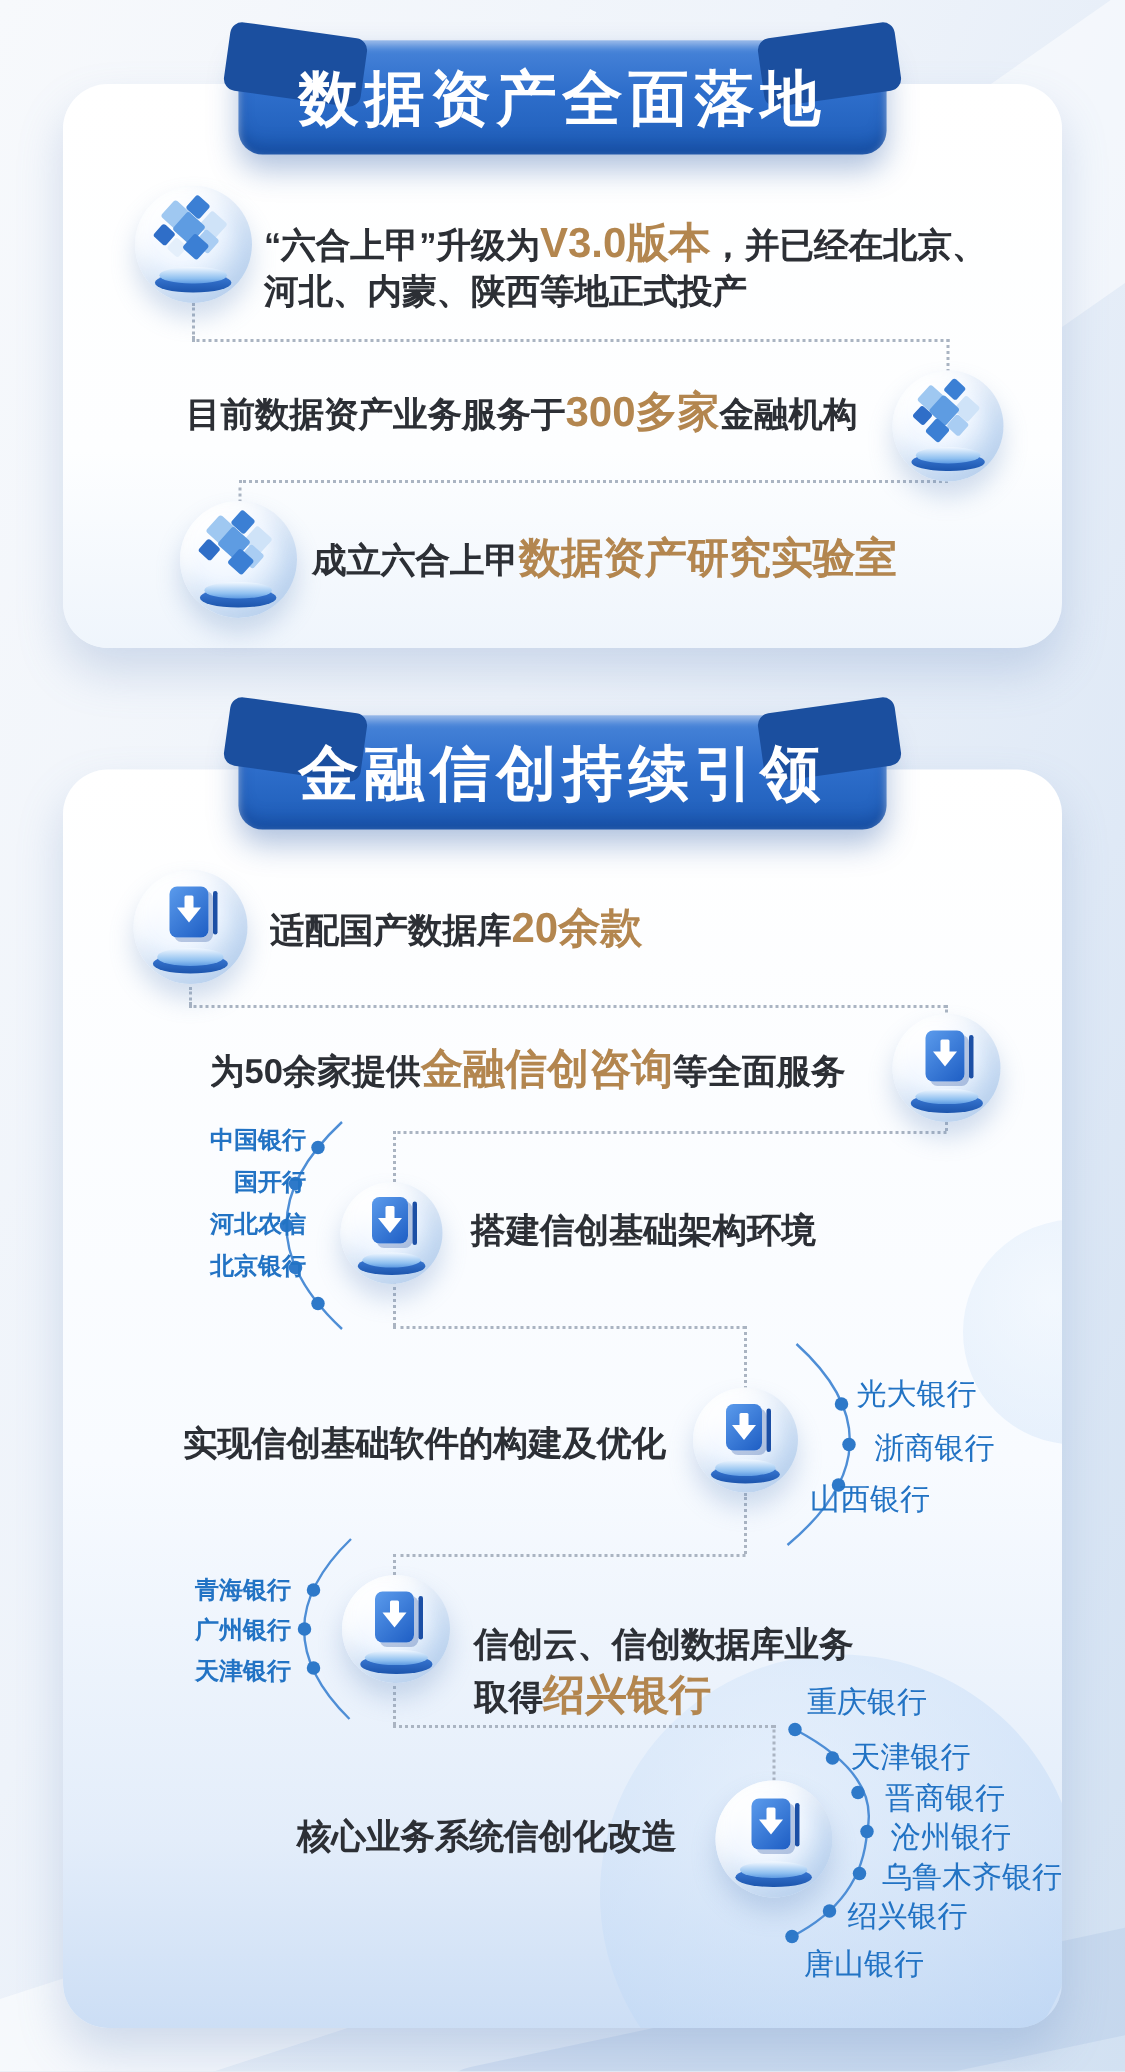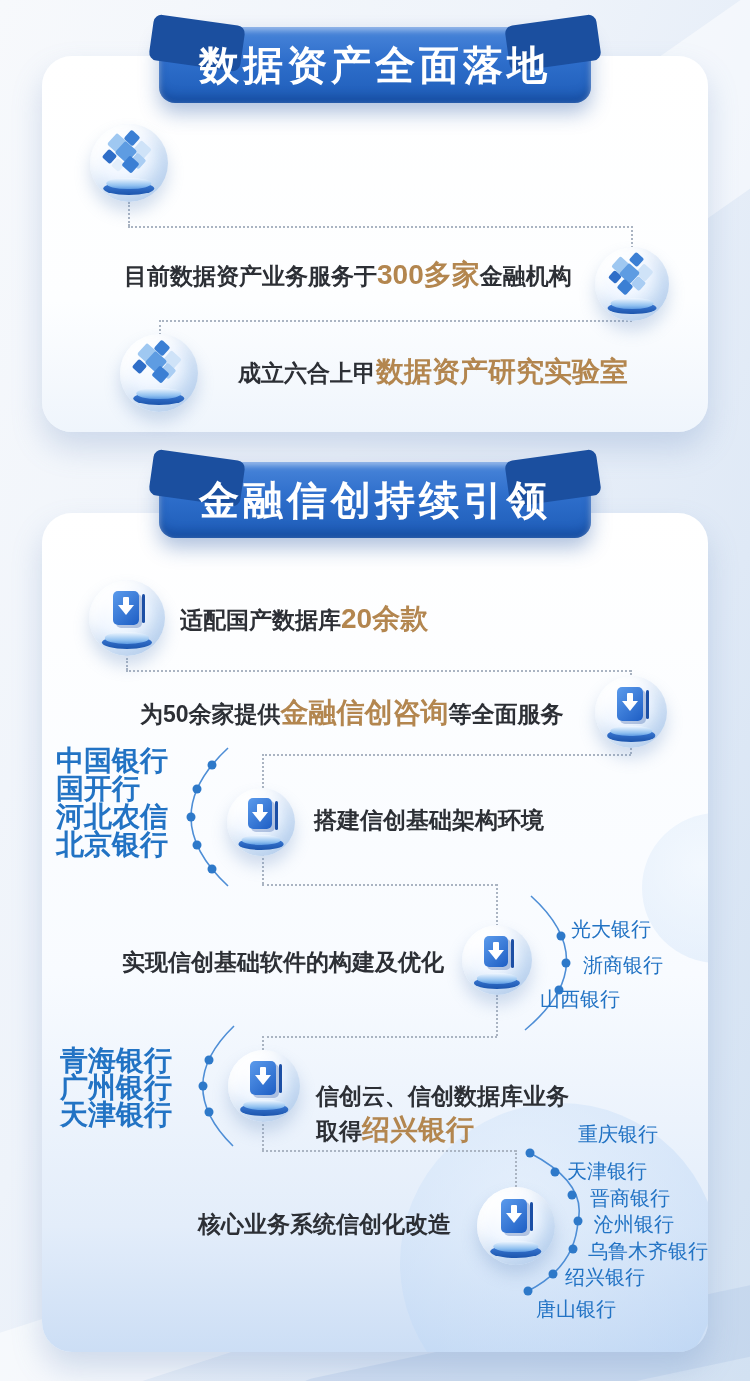--- a/index.html
+++ b/index.html
@@ -86,6 +86,10 @@
     <span class="cb" style="left:44%;top:44%;width:13px;height:13px;background:#3b7fd4;"></span>
     <span class="plat"></span>
   </div>
+  <div class="row" style="left:176px;top:146px;line-height:31px;">
+    <span>“六合上甲”升级为</span><span class="g">V3.0版本</span><span>，并已经在北京、</span><br>
+    <span>河北、内蒙、陕西等地正式投产</span>
+  </div>
 
   <div class="row" style="left:124px;top:258px;line-height:34px;">
     <span>目前数据资产业务服务于</span><span class="g">300多家</span><span>金融机构</span>

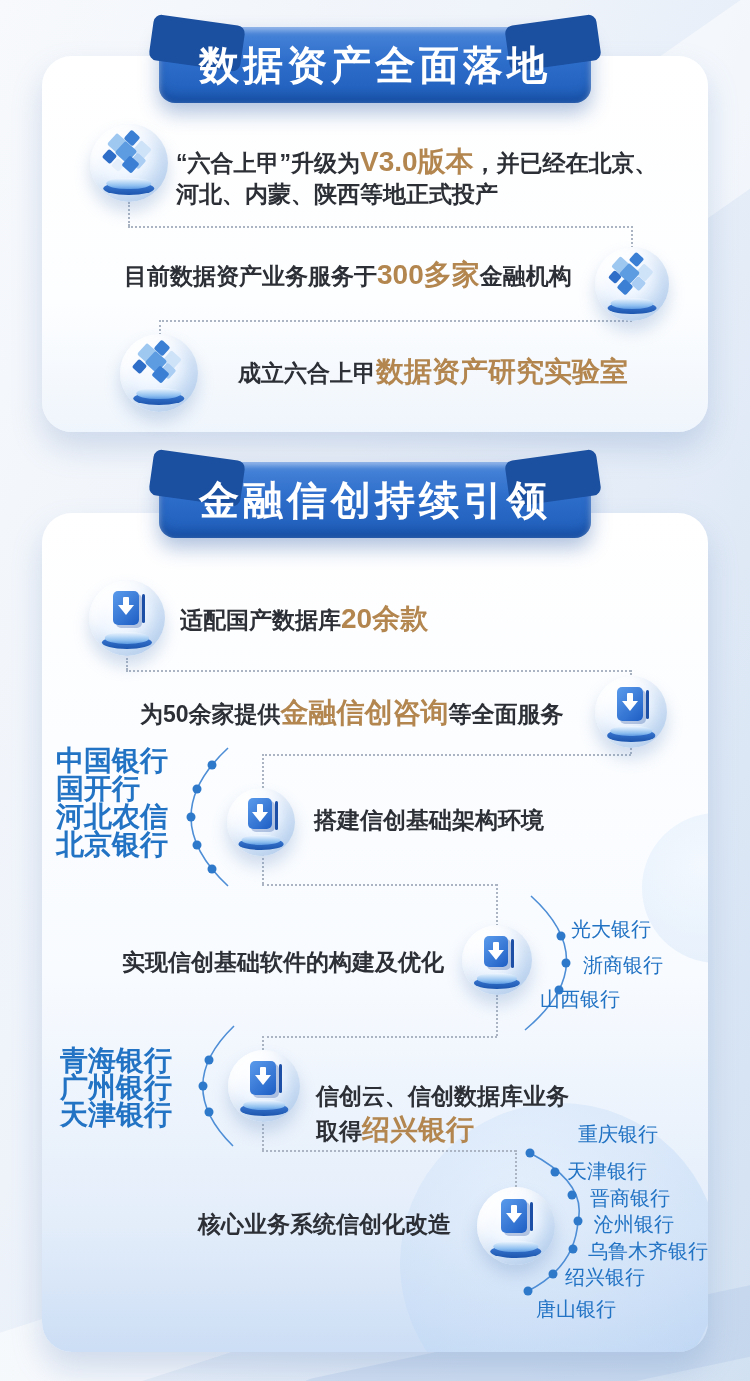--- a/index.html
+++ b/index.html
@@ -115,7 +115,7 @@
     <span class="cb" style="left:44%;top:44%;width:13px;height:13px;background:#3b7fd4;"></span>
     <span class="plat"></span>
   </div>
-  <div class="row" style="left:208px;top:355px;line-height:34px;margin-left:30px;">
+  <div class="row" style="left:208px;top:355px;line-height:34px;">
     <span>成立六合上甲</span><span class="g">数据资产研究实验室</span>
   </div>
 

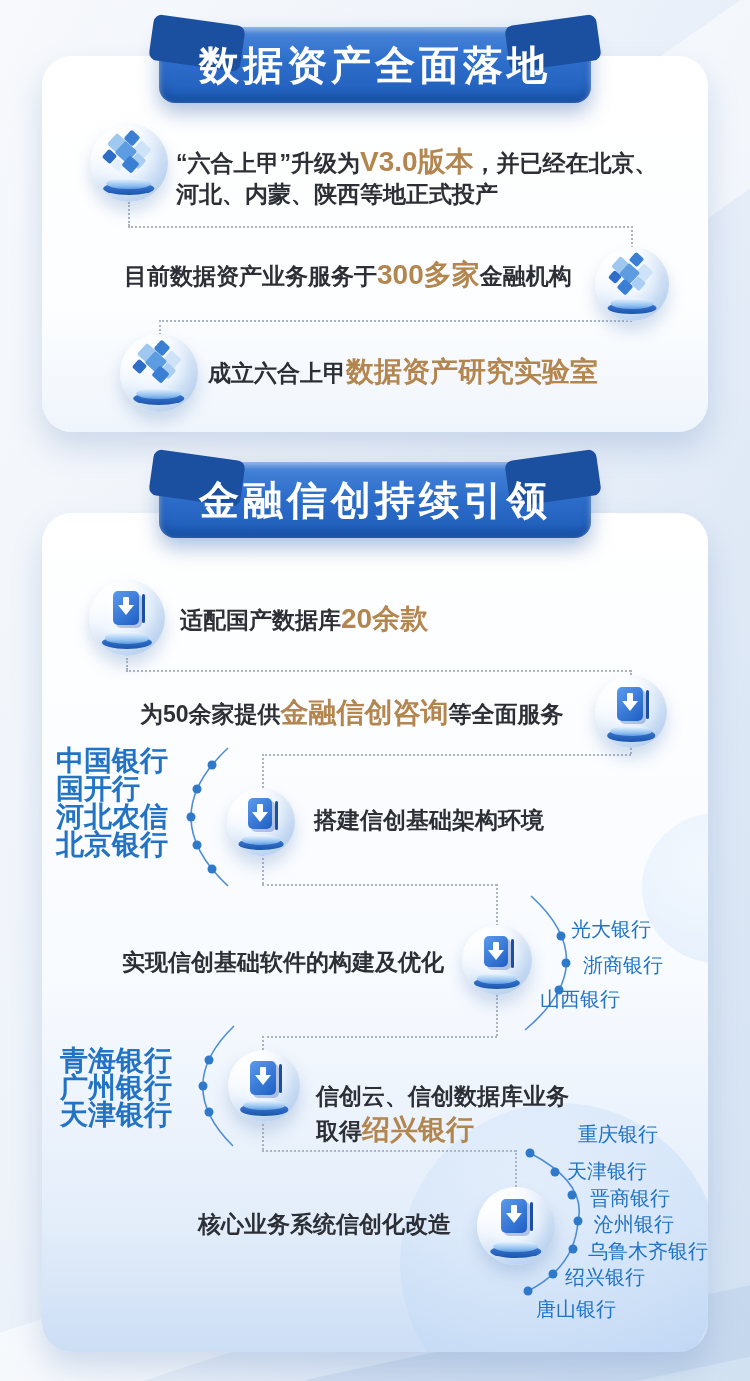--- a/index.html
+++ b/index.html
@@ -27,7 +27,7 @@
   .banner::before{left:-8px;transform:rotate(8deg);}
   .banner::after{right:-8px;transform:rotate(-8deg);}
   .banner.bn1{top:27px;}
-  .banner.bn2{top:462px;align-items:center;}
+  .banner.bn2{top:477px;align-items:center;}
 
   .dotl{position:absolute;z-index:1;}
   .dotl.h{border-top:2px dotted #aab4c2;}

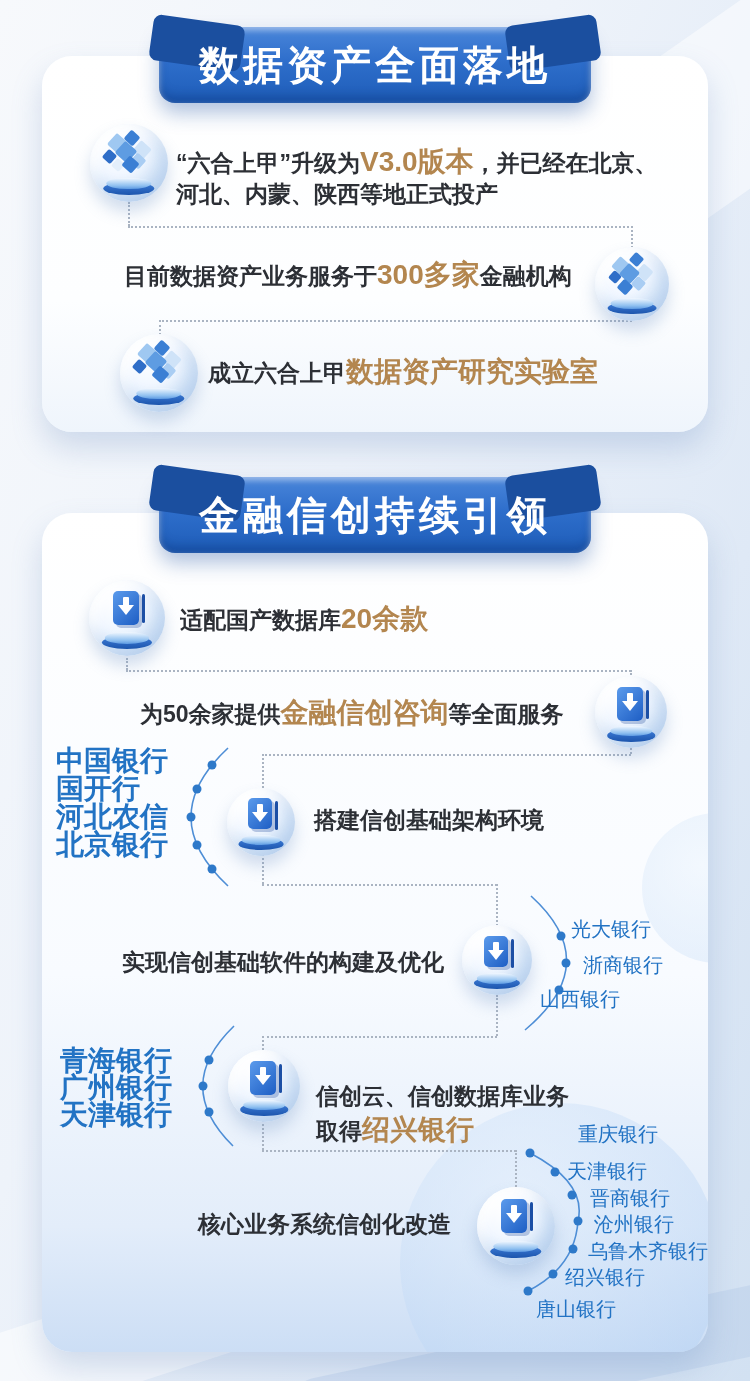--- a/index.html
+++ b/index.html
@@ -51,7 +51,7 @@
   .row{position:absolute;white-space:nowrap;font-weight:bold;color:#2c2f35;font-size:23px;z-index:4;}
   .g{color:#b3864f;font-size:28px;}
   .bank{position:absolute;color:#2273c4;font-size:20px;font-weight:normal;white-space:nowrap;z-index:4;}
-  .bank-col{position:absolute;color:#2273c4;font-size:28px;font-weight:bold;z-index:4;}
+  .bank-col{position:absolute;text-align:right;color:#2273c4;font-size:16px;font-weight:bold;z-index:4;}
   svg.arc{position:absolute;z-index:2;overflow:visible;}
   svg.arc path{fill:none;stroke:#4e8ed6;stroke-width:1.6px;}
   svg.arc circle{fill:#2e79c9;}

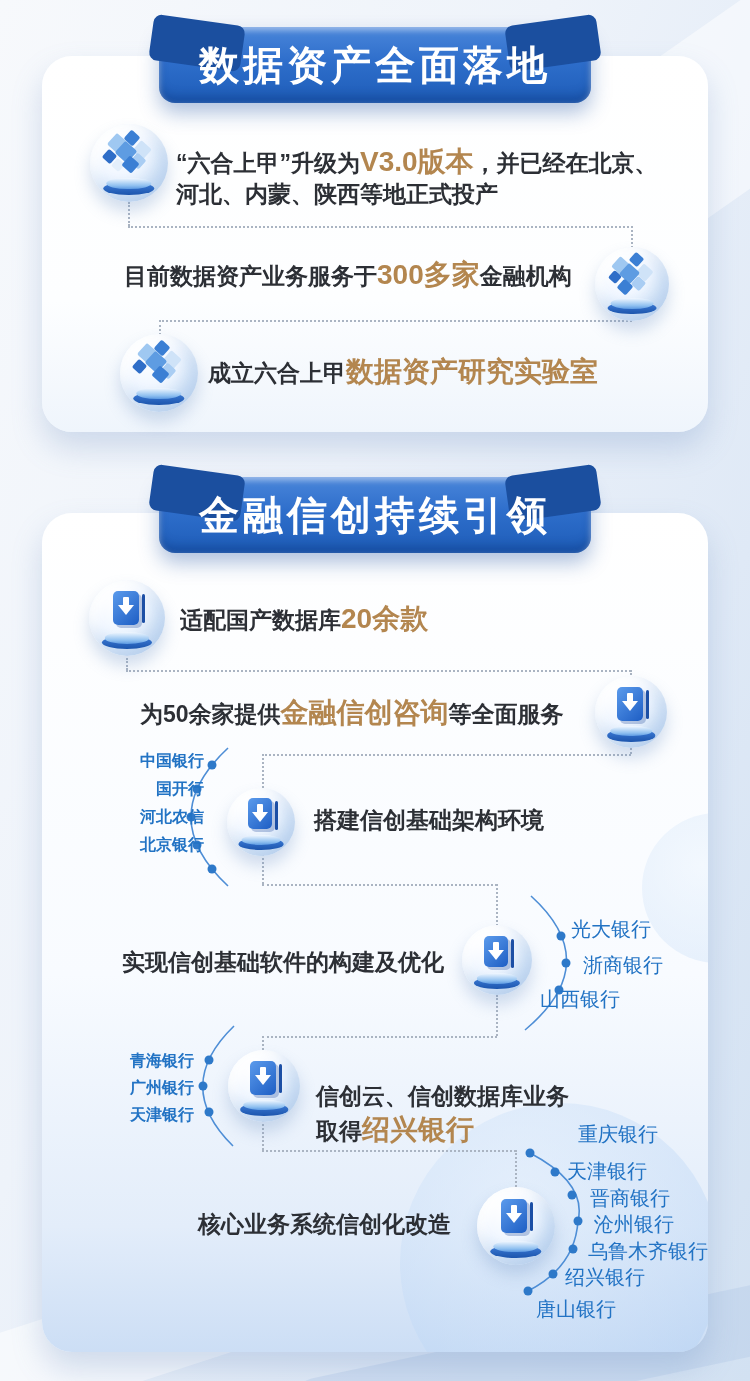--- a/index.html
+++ b/index.html
@@ -251,7 +251,7 @@
     <circle cx="98" cy="139" r="4.5"></circle>
     <circle cx="73" cy="156" r="4.5"></circle>
   </svg>
-  <div class="bank" style="left:538px;top:1121px;margin-left:40px;">重庆银行</div>
+  <div class="bank" style="left:538px;top:1121px;">重庆银行</div>
   <div class="bank" style="left:567px;top:1158px;">天津银行</div>
   <div class="bank" style="left:590px;top:1185px;">晋商银行</div>
   <div class="bank" style="left:594px;top:1211px;">沧州银行</div>

